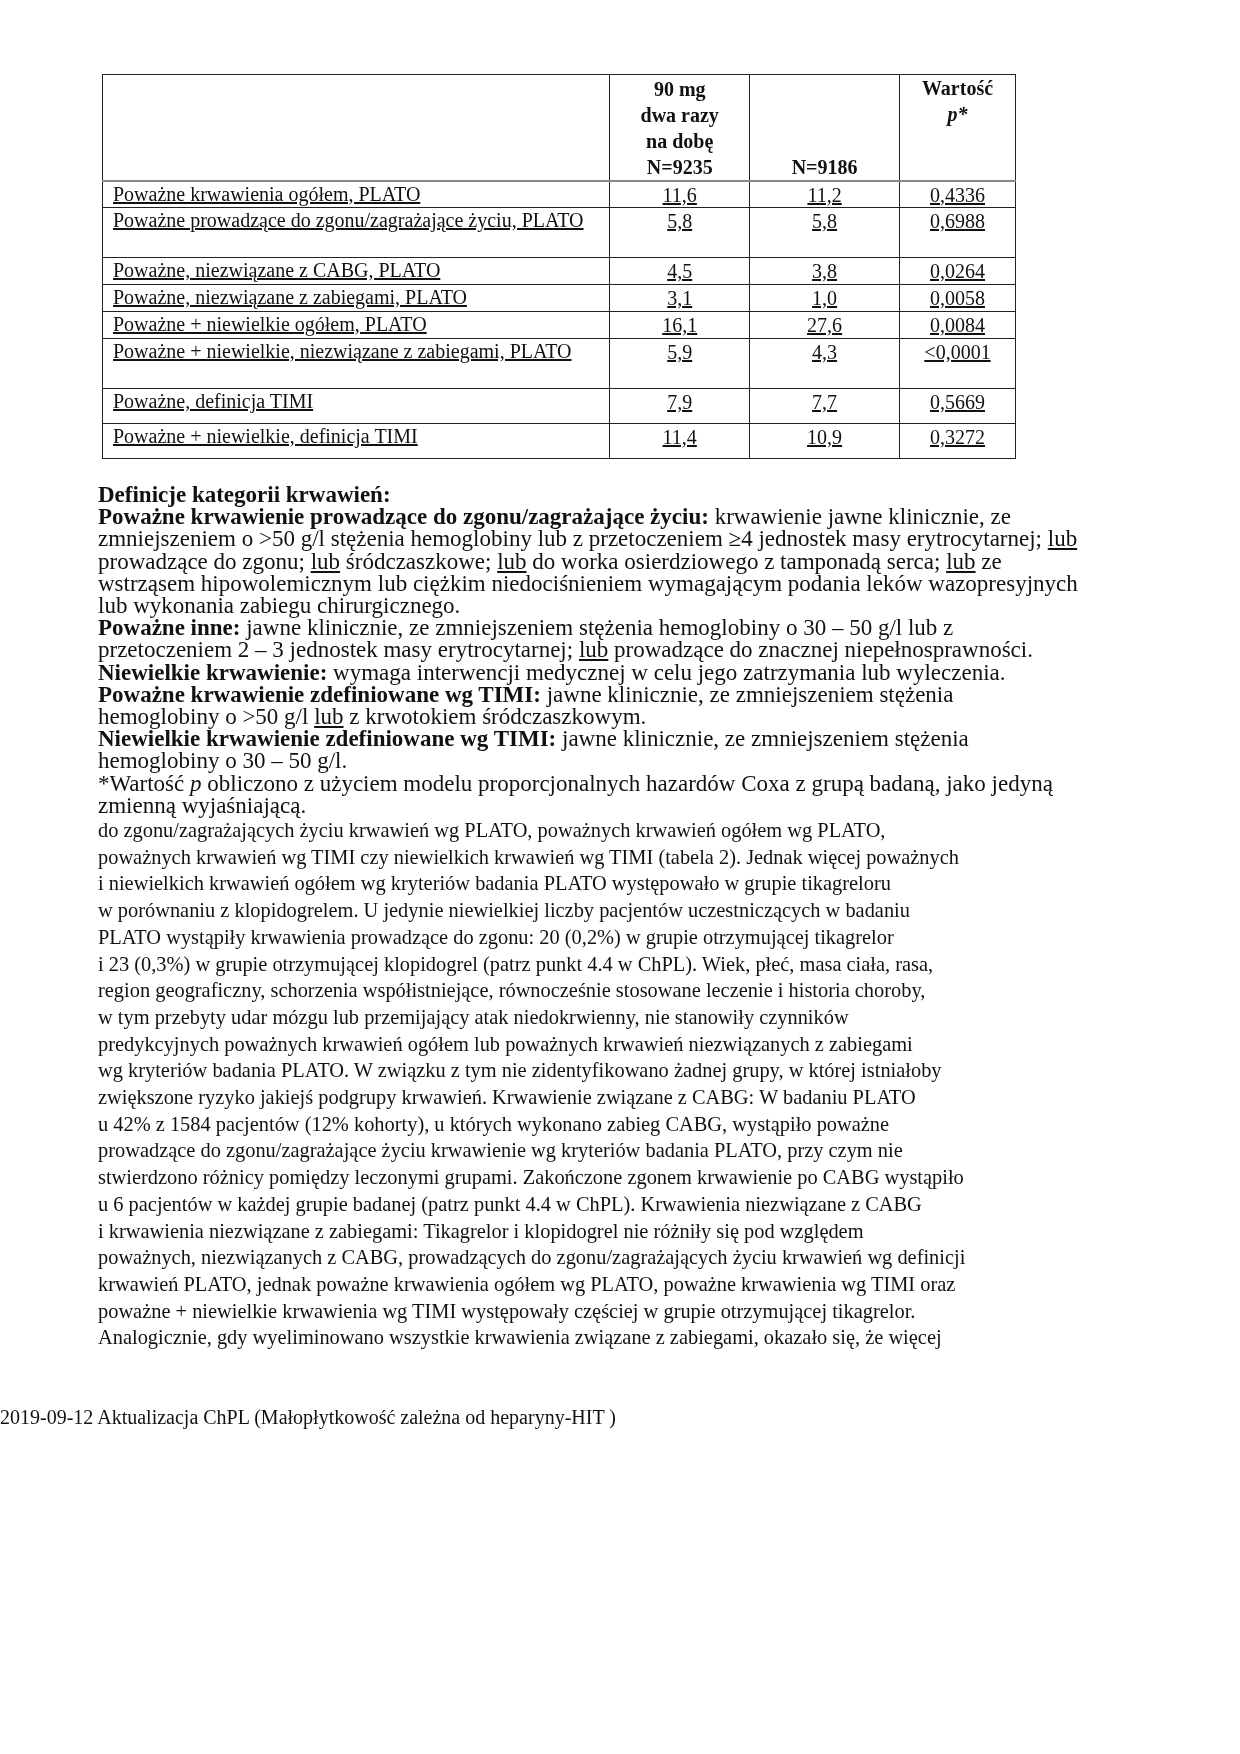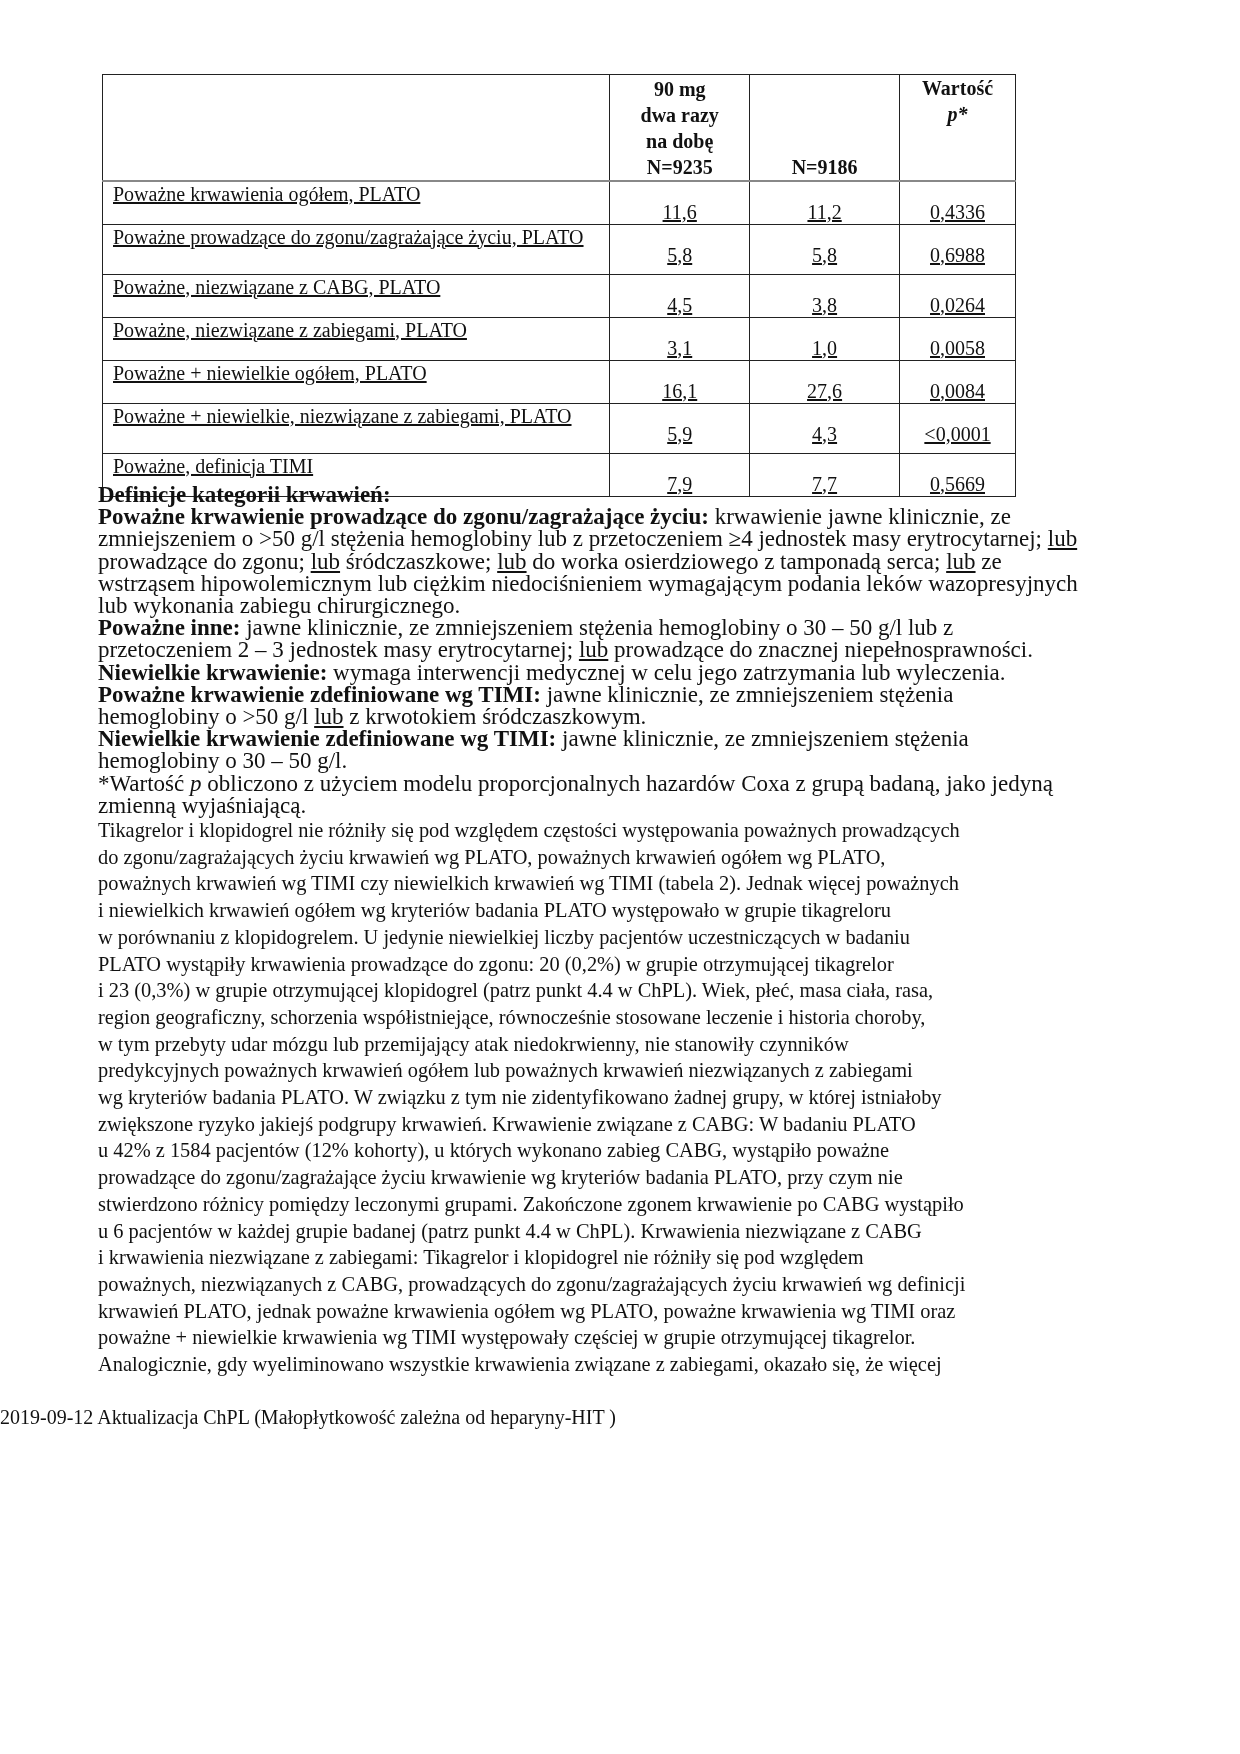--- a/index.html
+++ b/index.html
@@ -25,7 +25,7 @@
     table.bleed th.p-head { vertical-align: top; }
     table.bleed th .pstar { font-style: italic; }
     table.bleed td.label { text-align: left; }
-    table.bleed td.num { text-align: center; padding-top: 18px; }
+    table.bleed td.num { text-align: center; padding-top: 1px; }
     table.bleed tbody tr { height: 27px; text-decoration: underline; }
     table.bleed tbody tr.tall { height: 50px; }
     table.bleed tbody tr.mid { height: 35px; margin-left: 38px; }

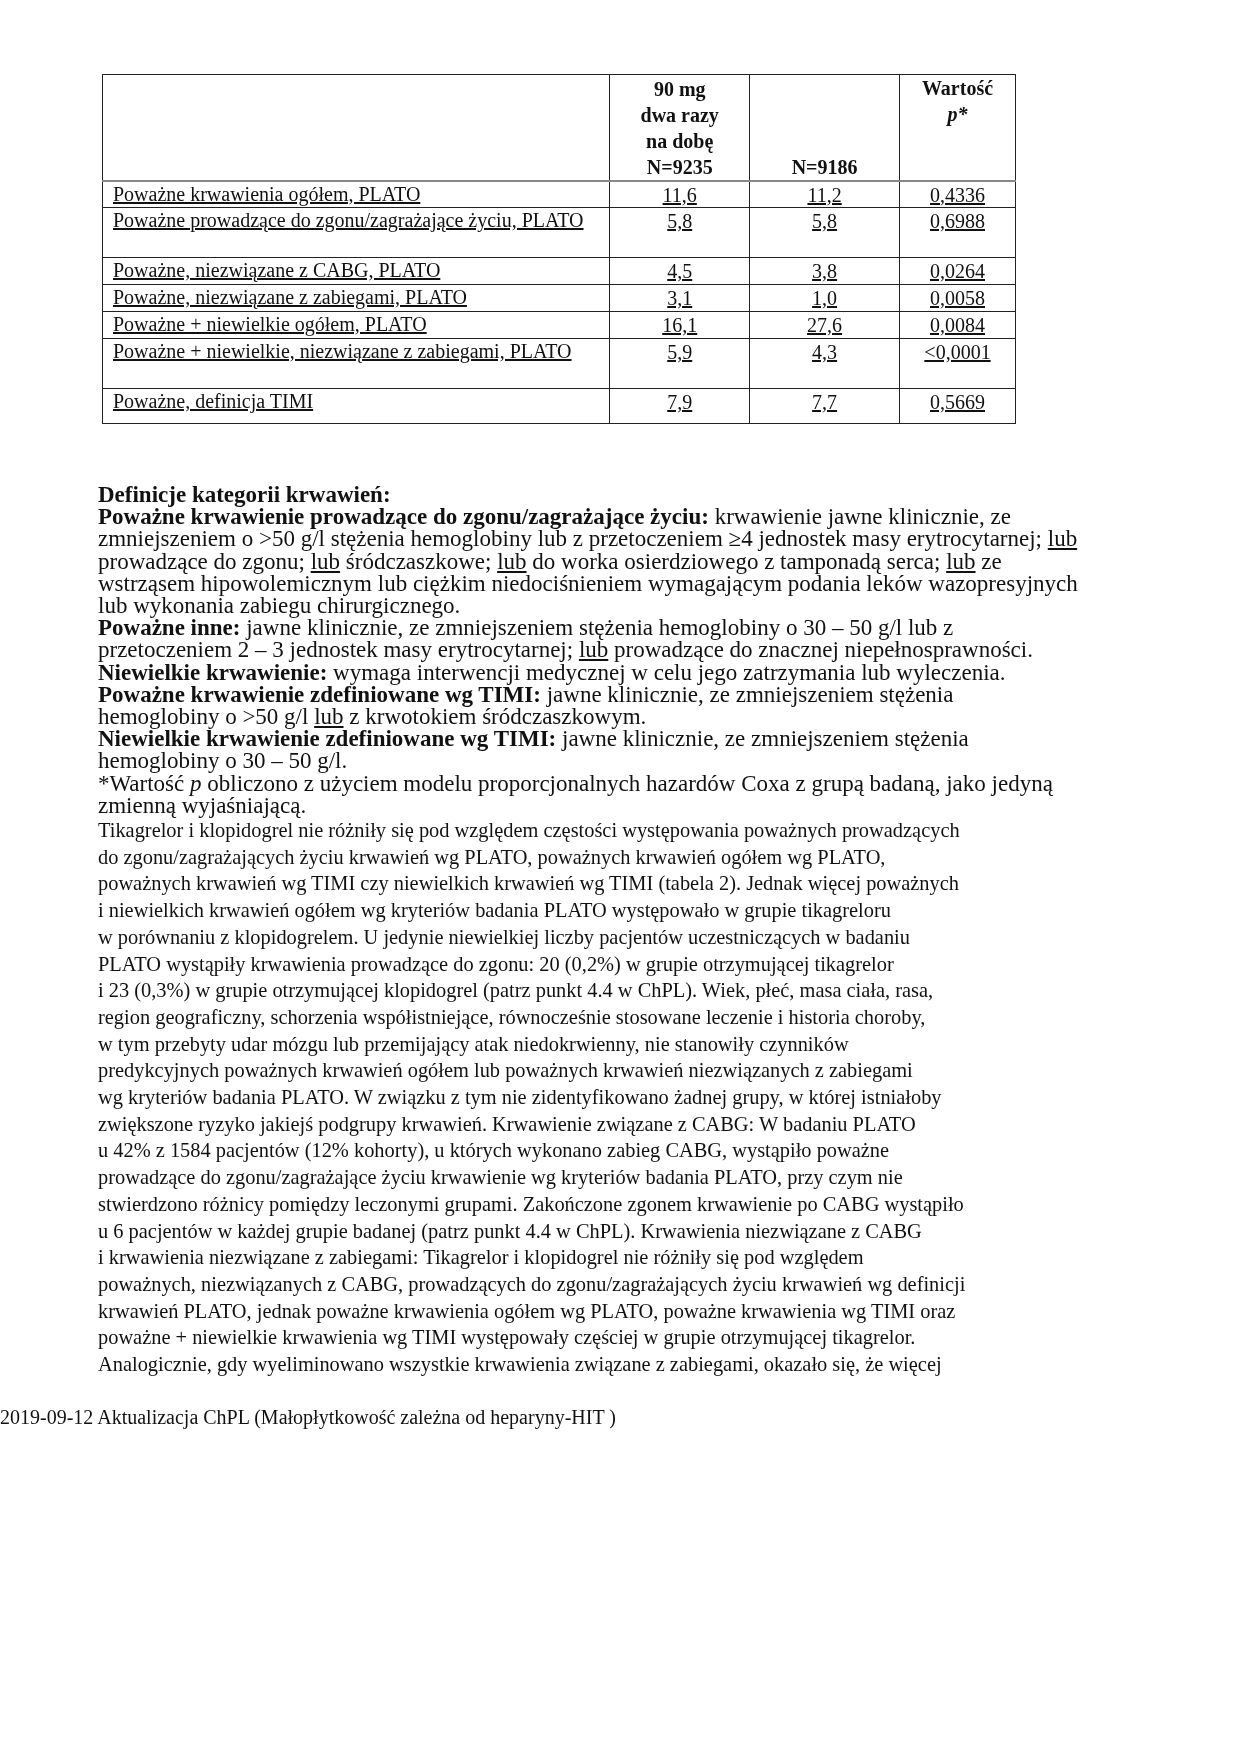--- a/index.html
+++ b/index.html
@@ -126,6 +126,12 @@
         <td class="num">7,7</td>
         <td class="num">0,5669</td>
       </tr>
+      <tr class="mid">
+        <td class="label">Poważne + niewielkie, definicja TIMI</td>
+        <td class="num">11,4</td>
+        <td class="num">10,9</td>
+        <td class="num">0,3272</td>
+      </tr>
     </tbody>
   </table>
 

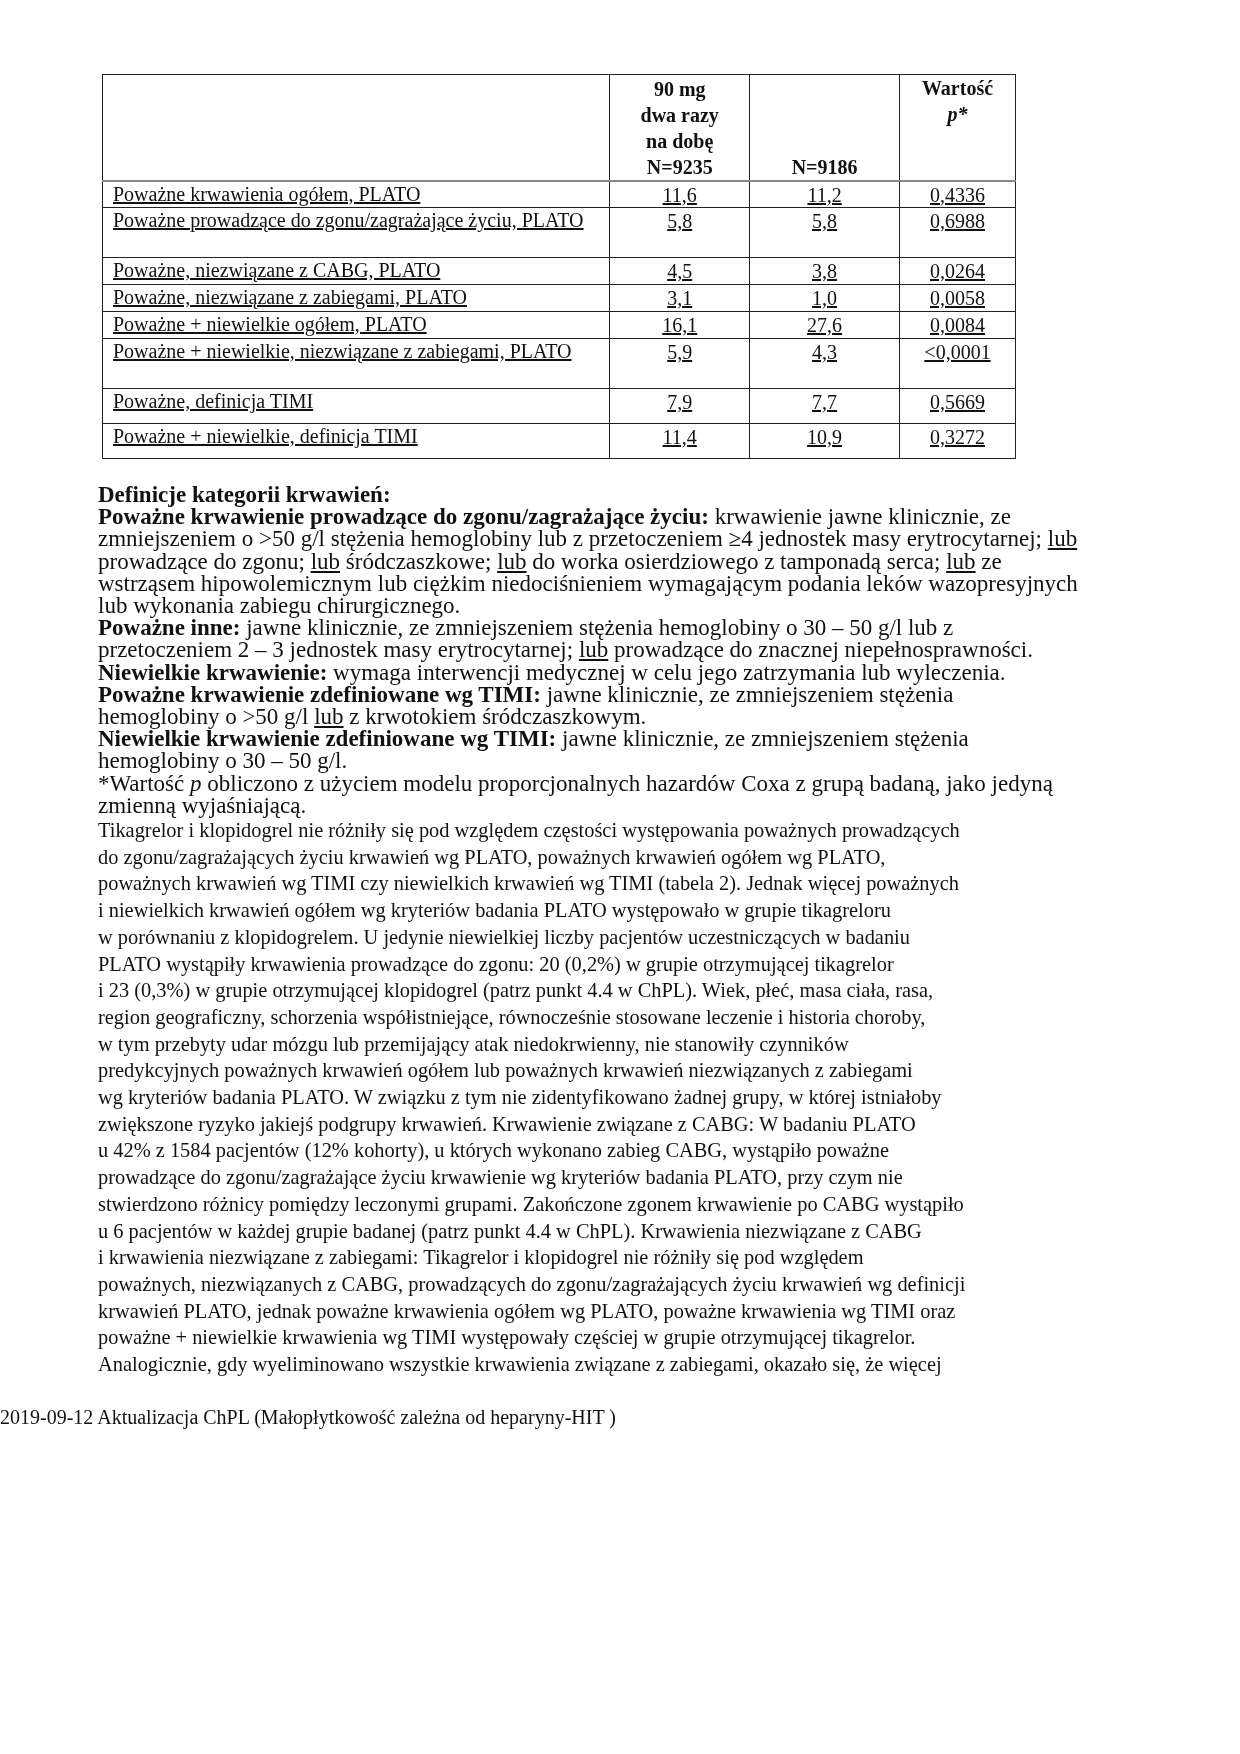--- a/index.html
+++ b/index.html
@@ -148,7 +148,6 @@
   </div>
 
   <div class="body-text" id="body-text">
-      <span class="line">Tikagrelor i klopidogrel nie różniły się pod względem częstości występowania poważnych prowadzących</span>
       <span class="line">do zgonu/zagrażających życiu krwawień wg PLATO, poważnych krwawień ogółem wg PLATO,</span>
       <span class="line">poważnych krwawień wg TIMI czy niewielkich krwawień wg TIMI (tabela 2). Jednak więcej poważnych</span>
       <span class="line">i niewielkich krwawień ogółem wg kryteriów badania PLATO występowało w grupie tikagreloru</span>

